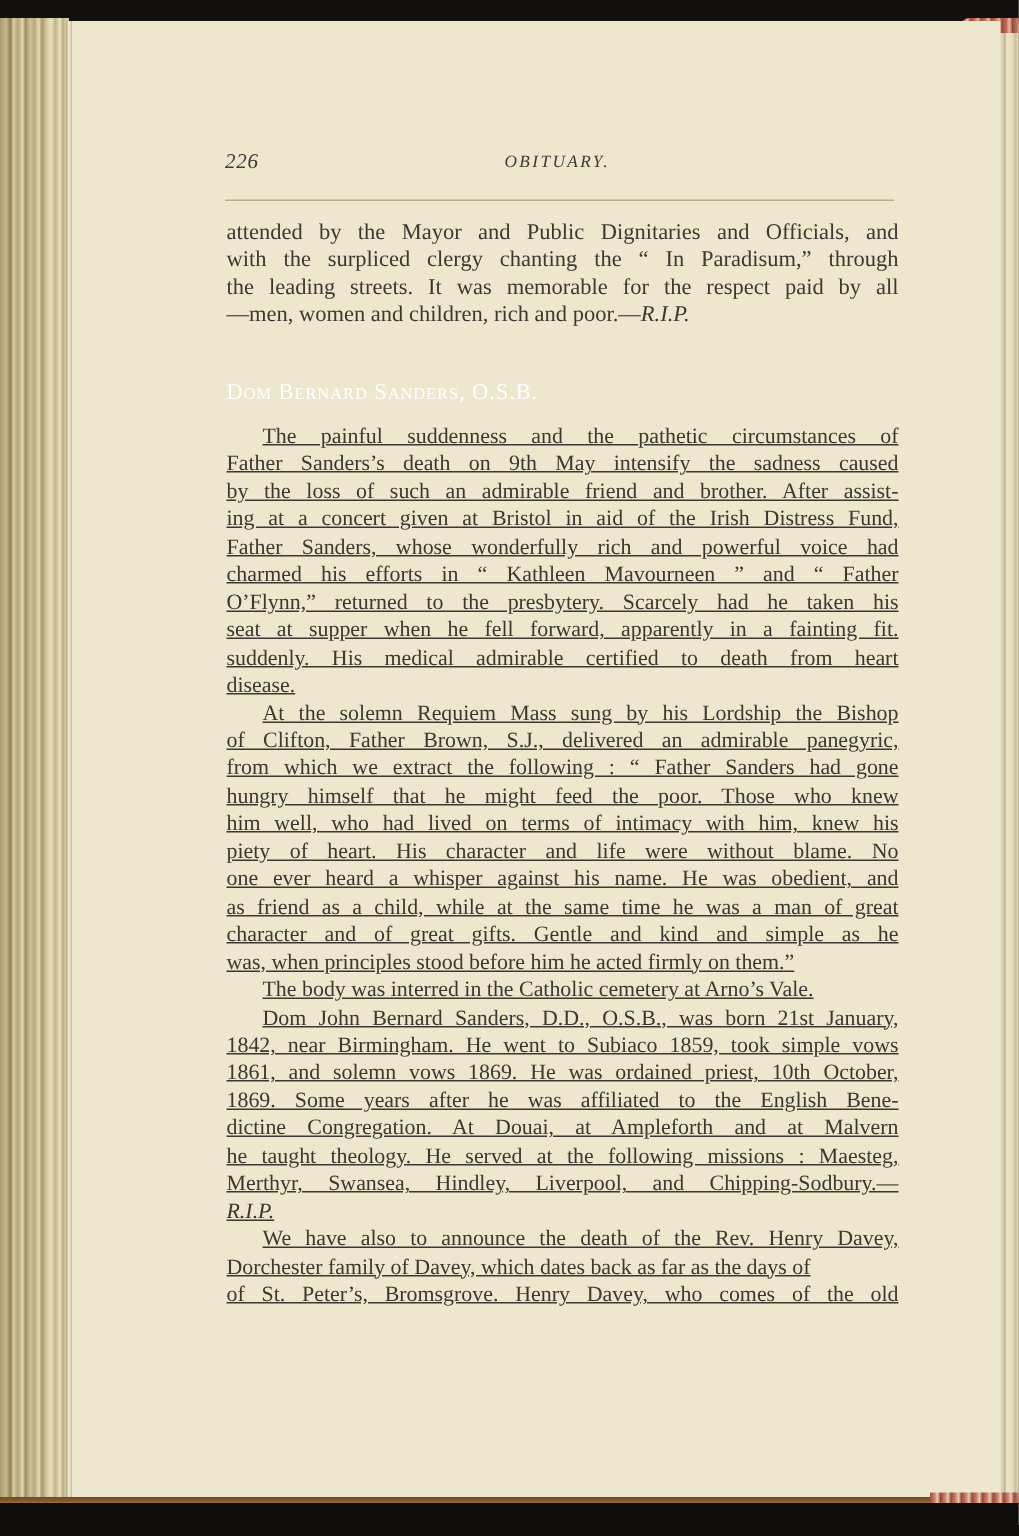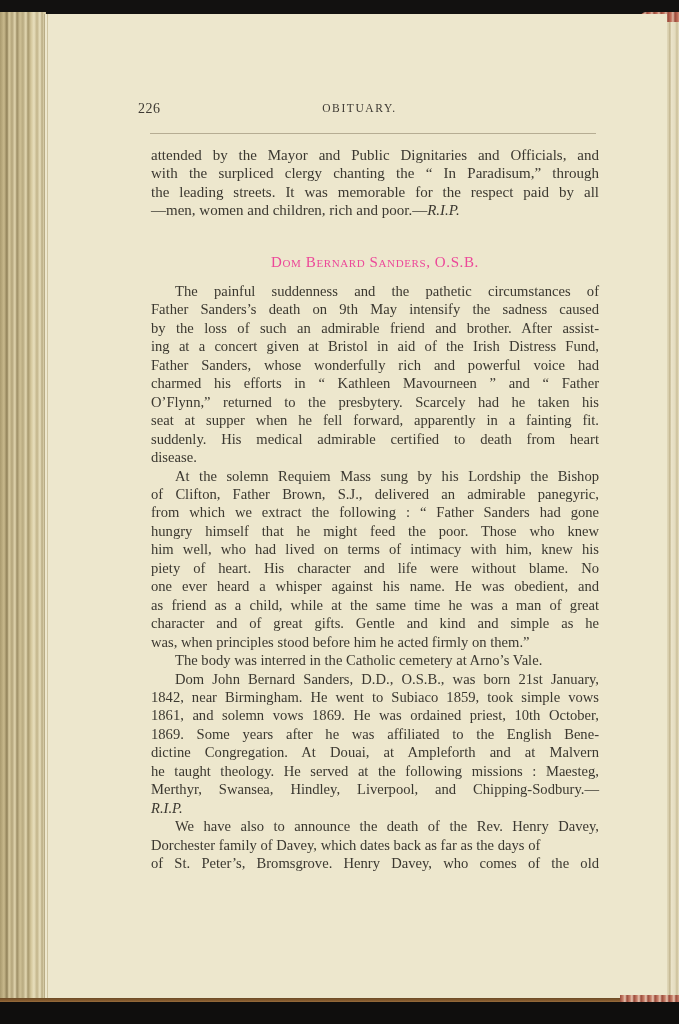--- a/index.html
+++ b/index.html
@@ -27,7 +27,7 @@
   .right-edge { position:absolute; left:666px; top:16px; width:13px; height:985px;
     background:linear-gradient(90deg,#e6dfc4 0,#d6cba8 3px,#b8ab83 4px,#ebe4ca 5px,#e4dcc0 9px,#cbbf99 11px,#e8e1c6 13px); }
 
-  .running-head { position:absolute; left:138px; top:101px; width:443px; height:18px; }
+  .running-head { position:absolute; left:150px; top:101px; width:443px; height:18px;font-style:italic; }
   .page-number { position:absolute; left:0; top:0; font-size:14px; color:#3e3a33; letter-spacing:0.5px; }
   .running-title { position:absolute; left:0; width:100%; top:1px; text-align:center;
     font-size:11.5px; letter-spacing:1.6px; color:#3e3a33; }

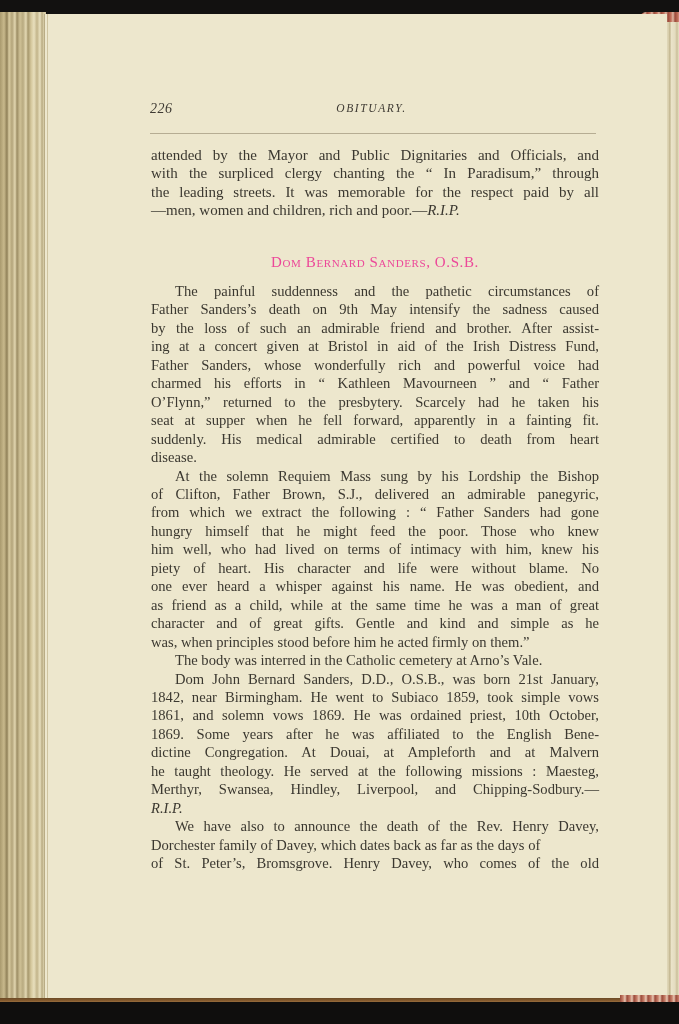--- a/index.html
+++ b/index.html
@@ -37,8 +37,8 @@
     font-size:15px; line-height:18.45px; color:#3b3830; text-align:justify; }
   .line { display:block; text-align:justify; text-align-last:justify; white-space:nowrap; }
   .line.last { text-align-last:left; }
-  .heading { position:absolute; left:151px; top:254px; width:448px; text-align:center;
-    font-size:15px; color:#ec4899; letter-spacing:0.6px; font-variant:small-caps; }
+  .heading { position:absolute; left:151px; top:254px; width:448px; text-align:left;
+    font-size:15px; color:#ffffff; letter-spacing:0.6px; font-variant:small-caps; }
   .section2 { position:absolute; left:151px; top:282px; width:448px;
     font-size:14.6px; line-height:18.45px; color:#3b3830; }
   .section2 p { margin:0; }

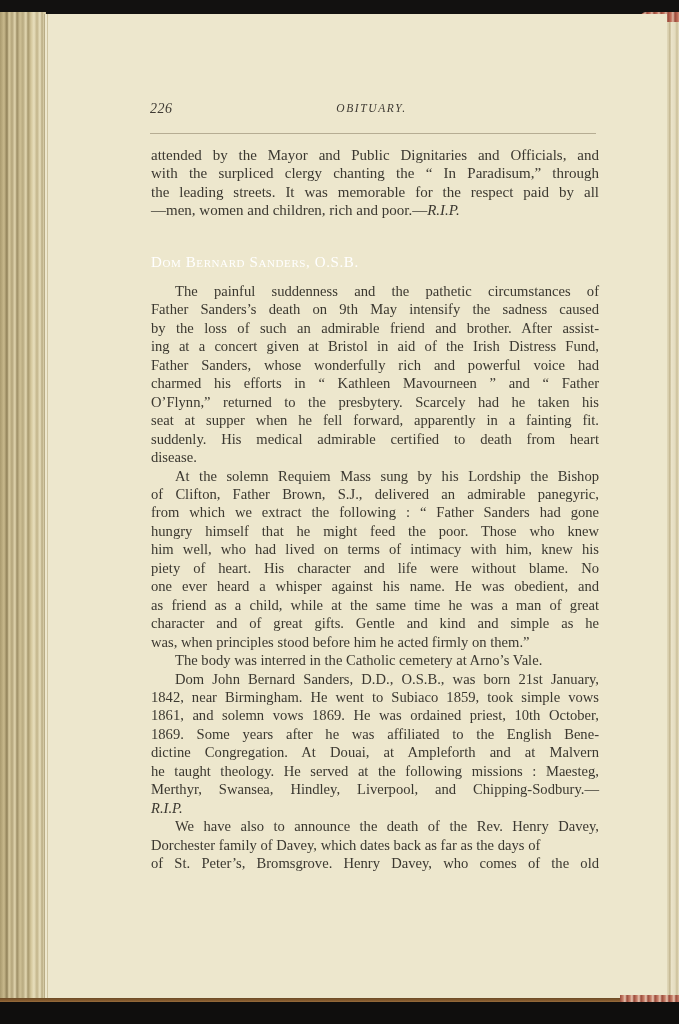--- a/index.html
+++ b/index.html
@@ -41,7 +41,7 @@
     font-size:15px; color:#ffffff; letter-spacing:0.6px; font-variant:small-caps; }
   .section2 { position:absolute; left:151px; top:282px; width:448px;
     font-size:14.6px; line-height:18.45px; color:#3b3830; }
-  .section2 p { margin:0; }
+  .section2 p { margin:0;text-decoration:underline; }
   em { font-style:italic; }
 </style>
 </head>

